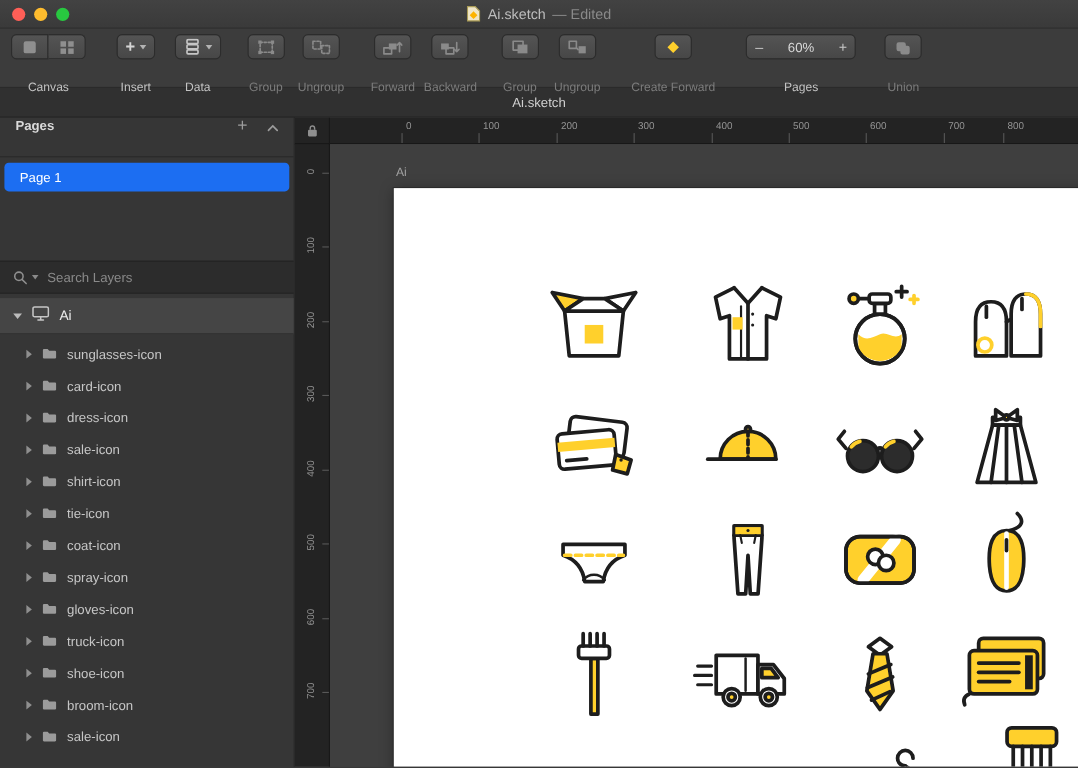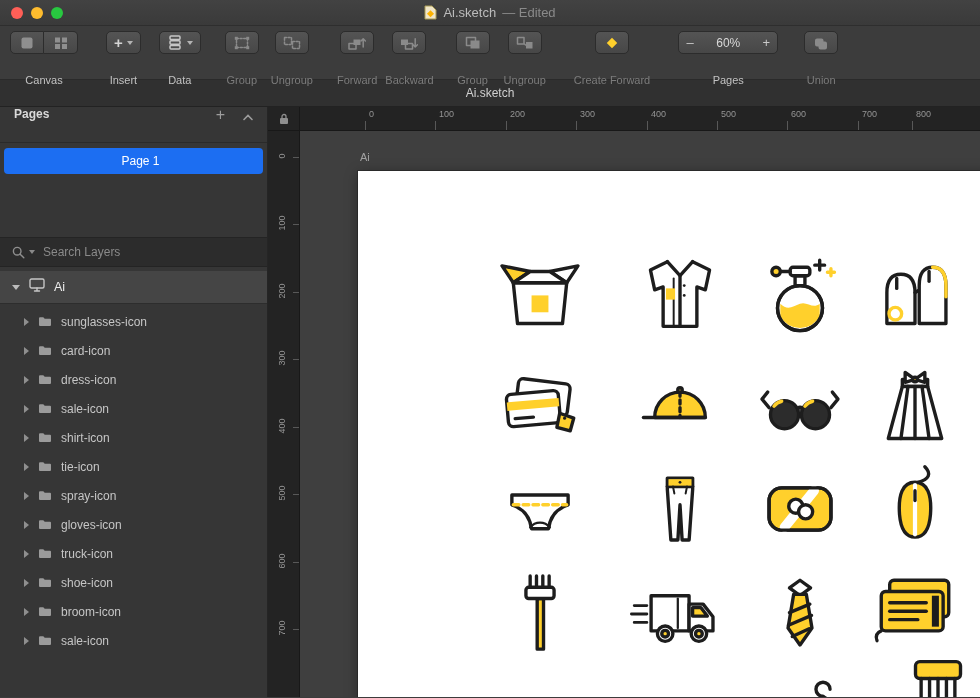--- a/index.html
+++ b/index.html
@@ -46,7 +46,7 @@
   .pages-title{font-size:12px;color:#dadada;font-weight:bold;flex:1;}
   .pages-add{color:#9c9c9c;font-size:16px;margin-right:18px;line-height:1;}
   .pages-collapse svg{stroke:#9c9c9c;fill:none;stroke-width:1.6;stroke-linecap:round;}
-  .page-row{margin:5px 4px;height:26px;border-radius:4px;background:#1c6ef2;display:flex;align-items:center;padding-left:14px;justify-content:center;}
+  .page-row{margin:5px 4px;height:26px;border-radius:4px;background:#1c6ef2;display:flex;align-items:center;padding-left:14px;}
   .page-name{color:#fff;font-size:12px;}
   .pages-spacer{height:58px;}
   .search-row{height:30px;background:#2c2c2c;border-top:1px solid #242424;border-bottom:1px solid #242424;display:flex;align-items:center;padding:0 12px;gap:4px;}

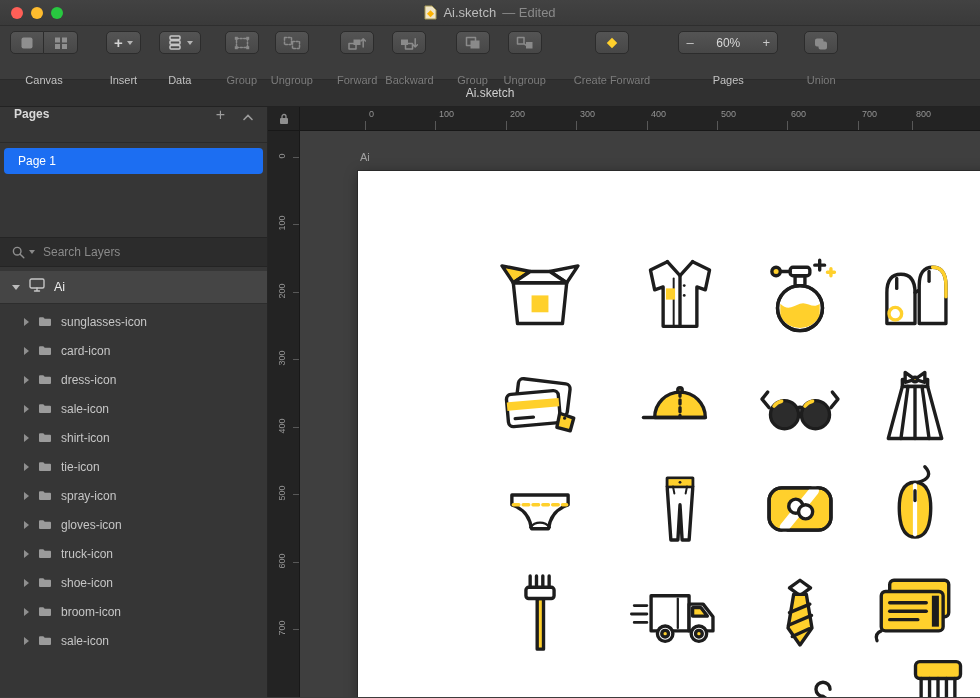--- a/index.html
+++ b/index.html
@@ -340,6 +340,13 @@
             <svg width="14" height="11" viewBox="0 0 14 11">
               <path d="M1 2.2 a1 1 0 0 1 1-1 h3.3 l1.4 1.6 H12 a1 1 0 0 1 1 1 V9 a1 1 0 0 1-1 1 H2 a1 1 0 0 1-1-1 z" fill="#9b9b9b"></path>
             </svg>
+            <span class="layer-name">coat-icon</span>
+          </li>
+        <li class="layer-row">
+            <span class="chev-right"></span>
+            <svg width="14" height="11" viewBox="0 0 14 11">
+              <path d="M1 2.2 a1 1 0 0 1 1-1 h3.3 l1.4 1.6 H12 a1 1 0 0 1 1 1 V9 a1 1 0 0 1-1 1 H2 a1 1 0 0 1-1-1 z" fill="#9b9b9b"></path>
+            </svg>
             <span class="layer-name">spray-icon</span>
           </li>
         <li class="layer-row">

